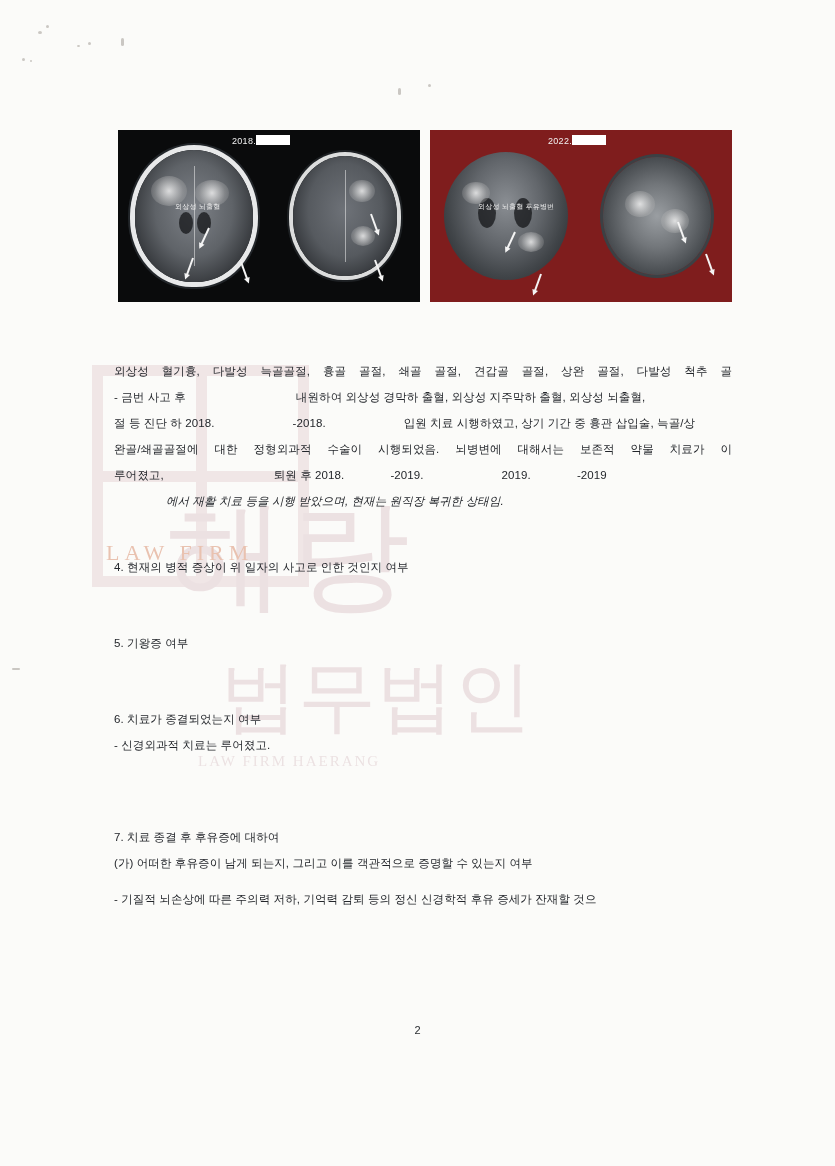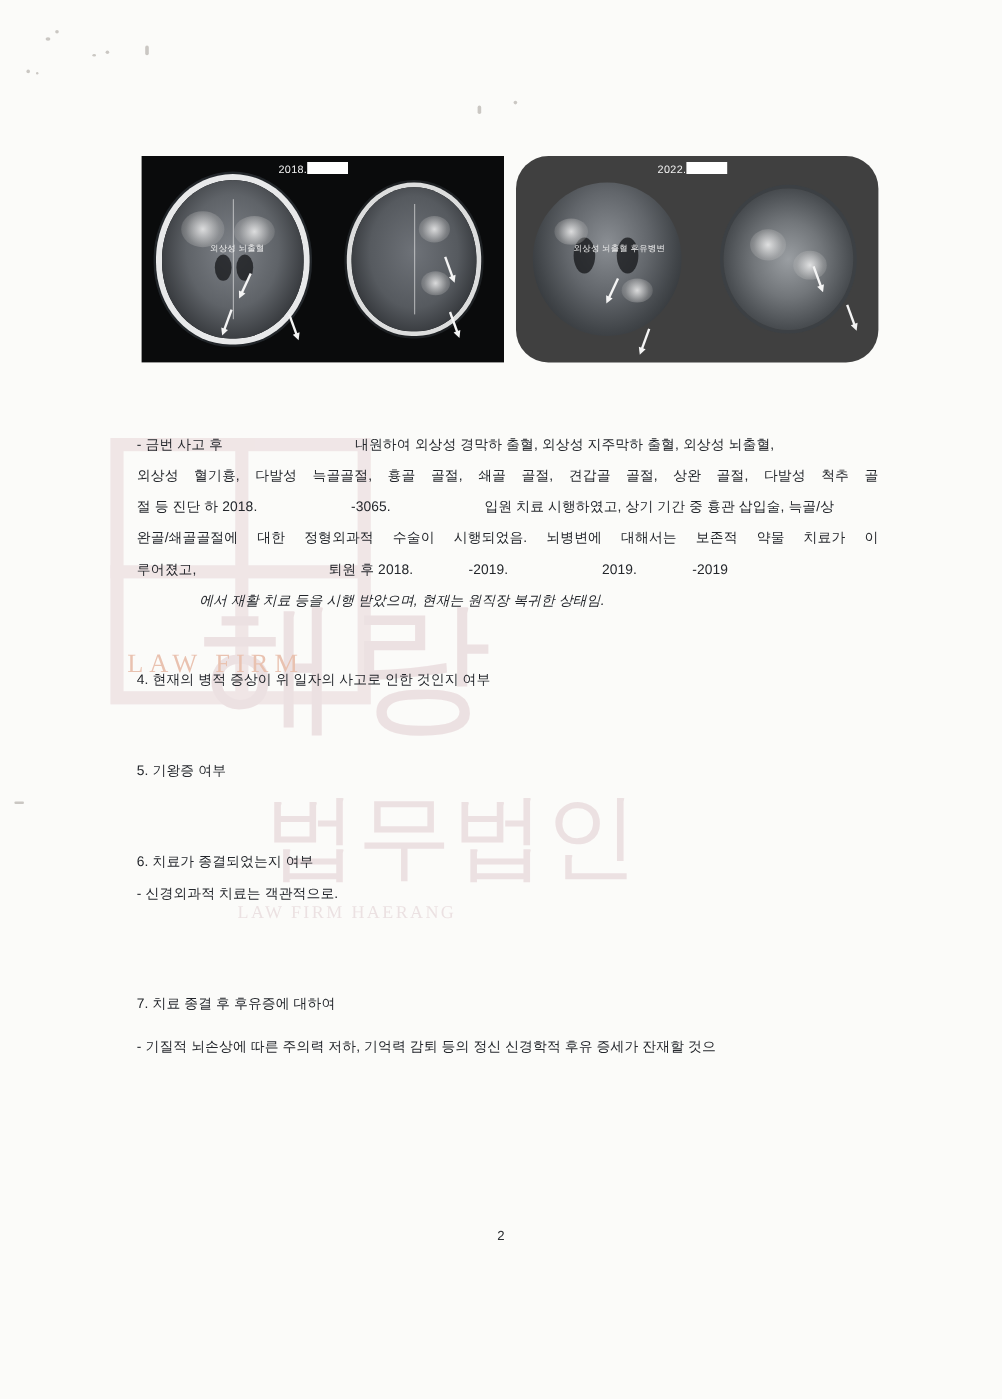--- a/index.html
+++ b/index.html
@@ -41,7 +41,7 @@
     overflow: hidden;
   }
   .scan-panel.ct { background: #0a0b0c; }
-  .scan-panel.mri { background: #404040; border-radius: 27px; }
+  .scan-panel.mri { background: #7f1d1d; }
   .scan-half {
     position: absolute;
     top: 0;

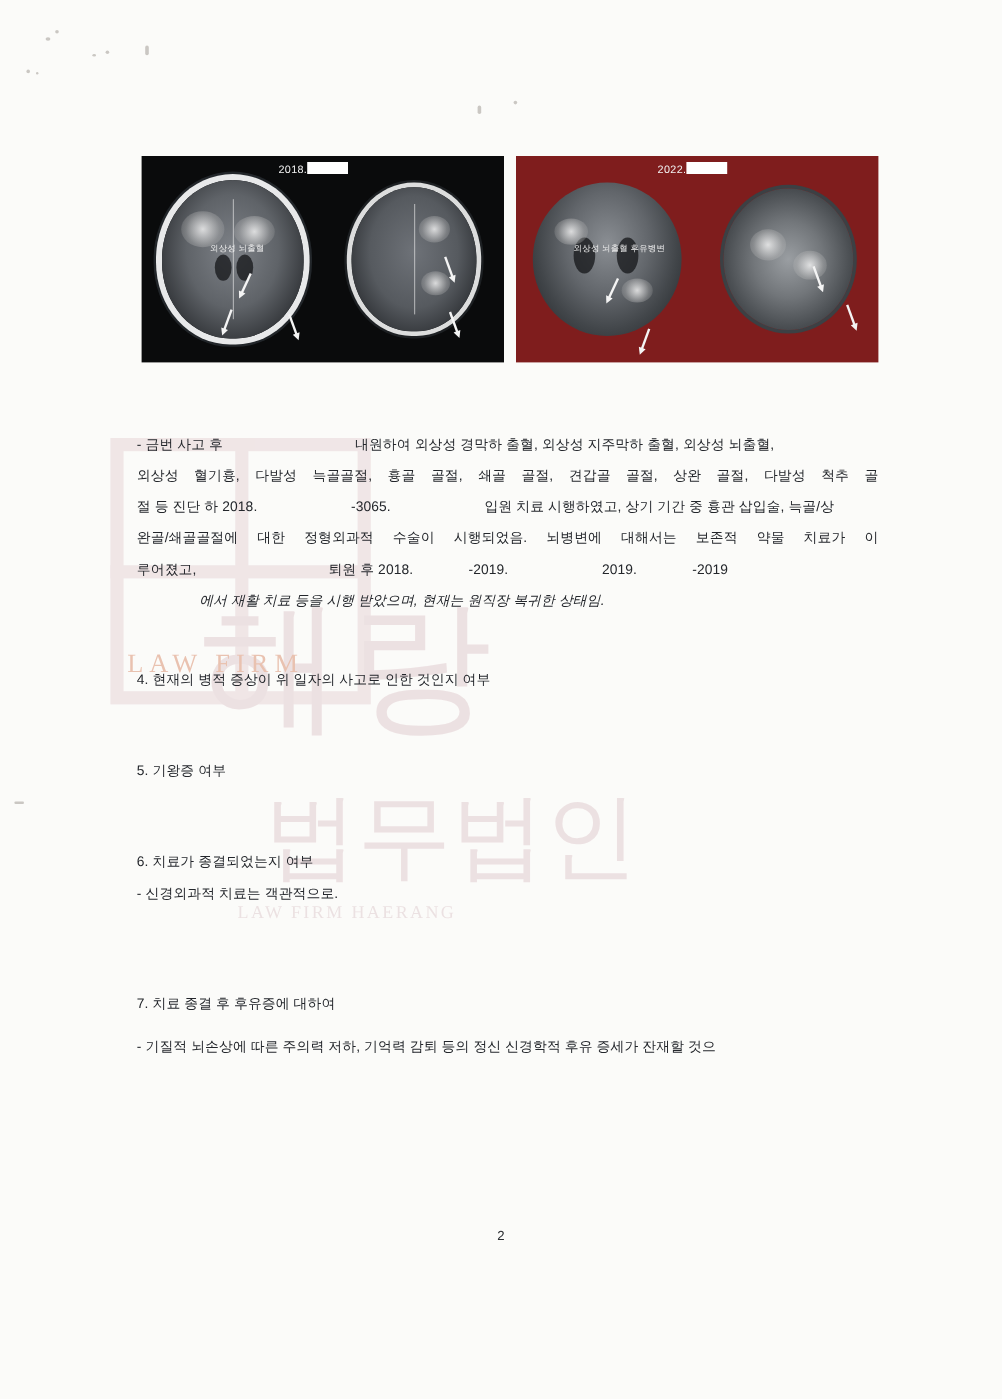--- a/index.html
+++ b/index.html
@@ -354,10 +354,10 @@
   <div class="doc-body">
 
     <div class="blk">
+      <div class="para j">외상성 혈기흉, 다발성 늑골골절, 흉골 골절, 쇄골 골절, 견갑골 골절, 상완 골절, 다발성 척추 골</div>
       <div class="para">
         <span>- 금번 사고 후</span><span class="blank lg"></span><span>내원하여 외상성 경막하 출혈, 외상성 지주막하 출혈, 외상성 뇌출혈,</span>
       </div>
-      <div class="para j">외상성 혈기흉, 다발성 늑골골절, 흉골 골절, 쇄골 골절, 견갑골 골절, 상완 골절, 다발성 척추 골</div>
       <div class="para">
         <span>절 등 진단 하 2018.</span><span class="blank"></span><span>-3065.</span><span class="blank"></span><span>입원 치료 시행하였고, 상기 기간 중 흉관 삽입술, 늑골/상</span>
       </div>

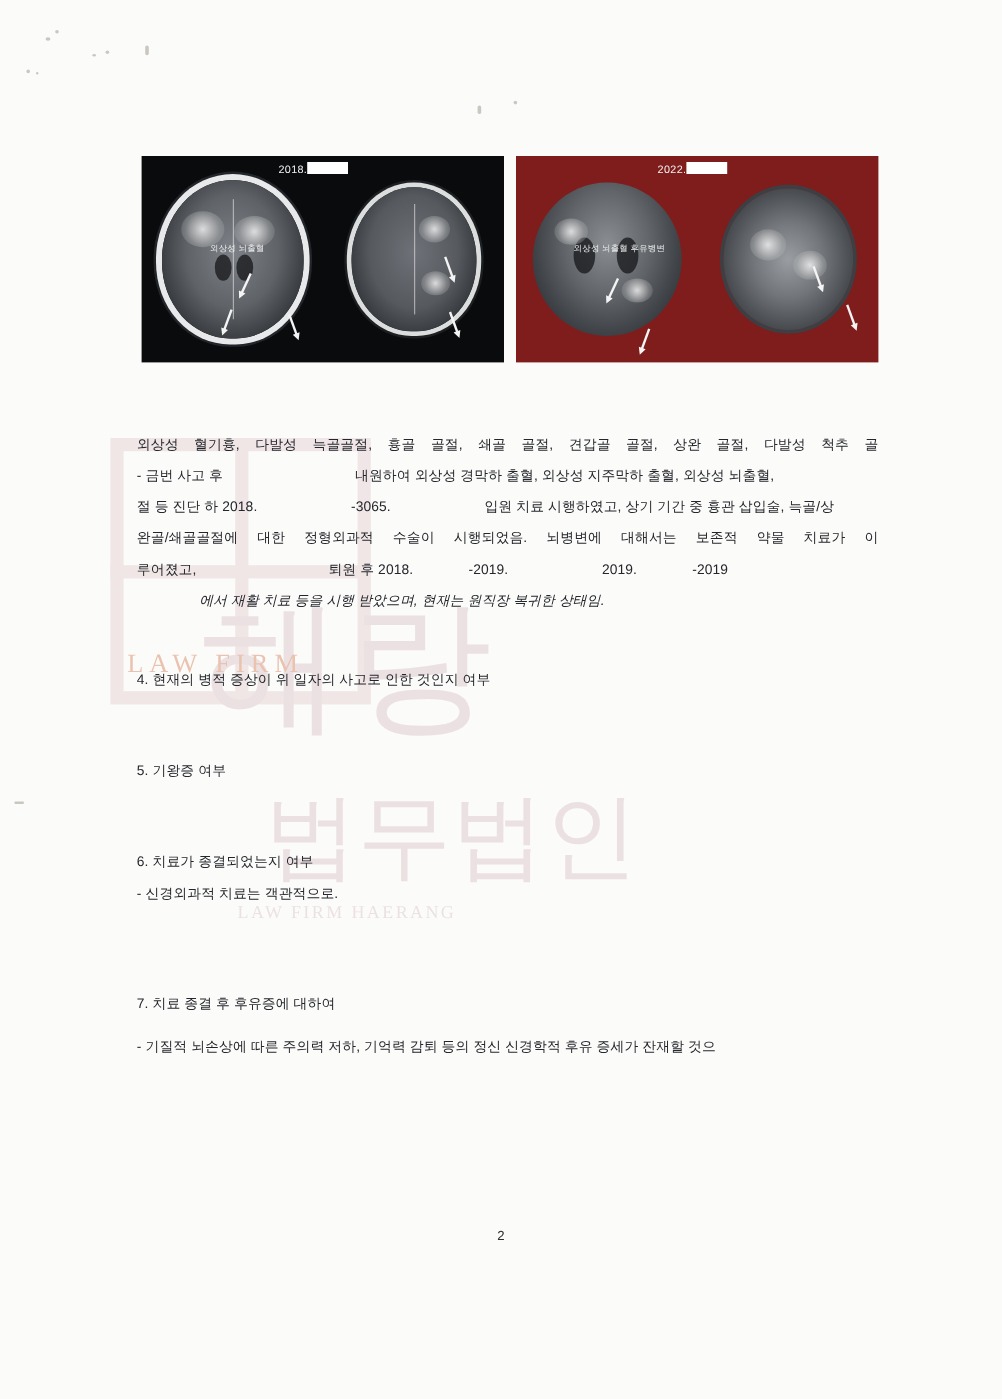--- a/index.html
+++ b/index.html
@@ -359,7 +359,7 @@
         <span>- 금번 사고 후</span><span class="blank lg"></span><span>내원하여 외상성 경막하 출혈, 외상성 지주막하 출혈, 외상성 뇌출혈,</span>
       </div>
       <div class="para">
-        <span>절 등 진단 하 2018.</span><span class="blank"></span><span>-3065.</span><span class="blank"></span><span>입원 치료 시행하였고, 상기 기간 중 흉관 삽입술, 늑골/상</span>
+        <span>절 등 진단 하 2018.</span><span class="blank"></span><span>-2018.</span><span class="blank"></span><span>입원 치료 시행하였고, 상기 기간 중 흉관 삽입술, 늑골/상</span>
       </div>
       <div class="para j">완골/쇄골골절에 대한 정형외과적 수술이 시행되었음. 뇌병변에 대해서는 보존적 약물 치료가 이</div>
       <div class="para">

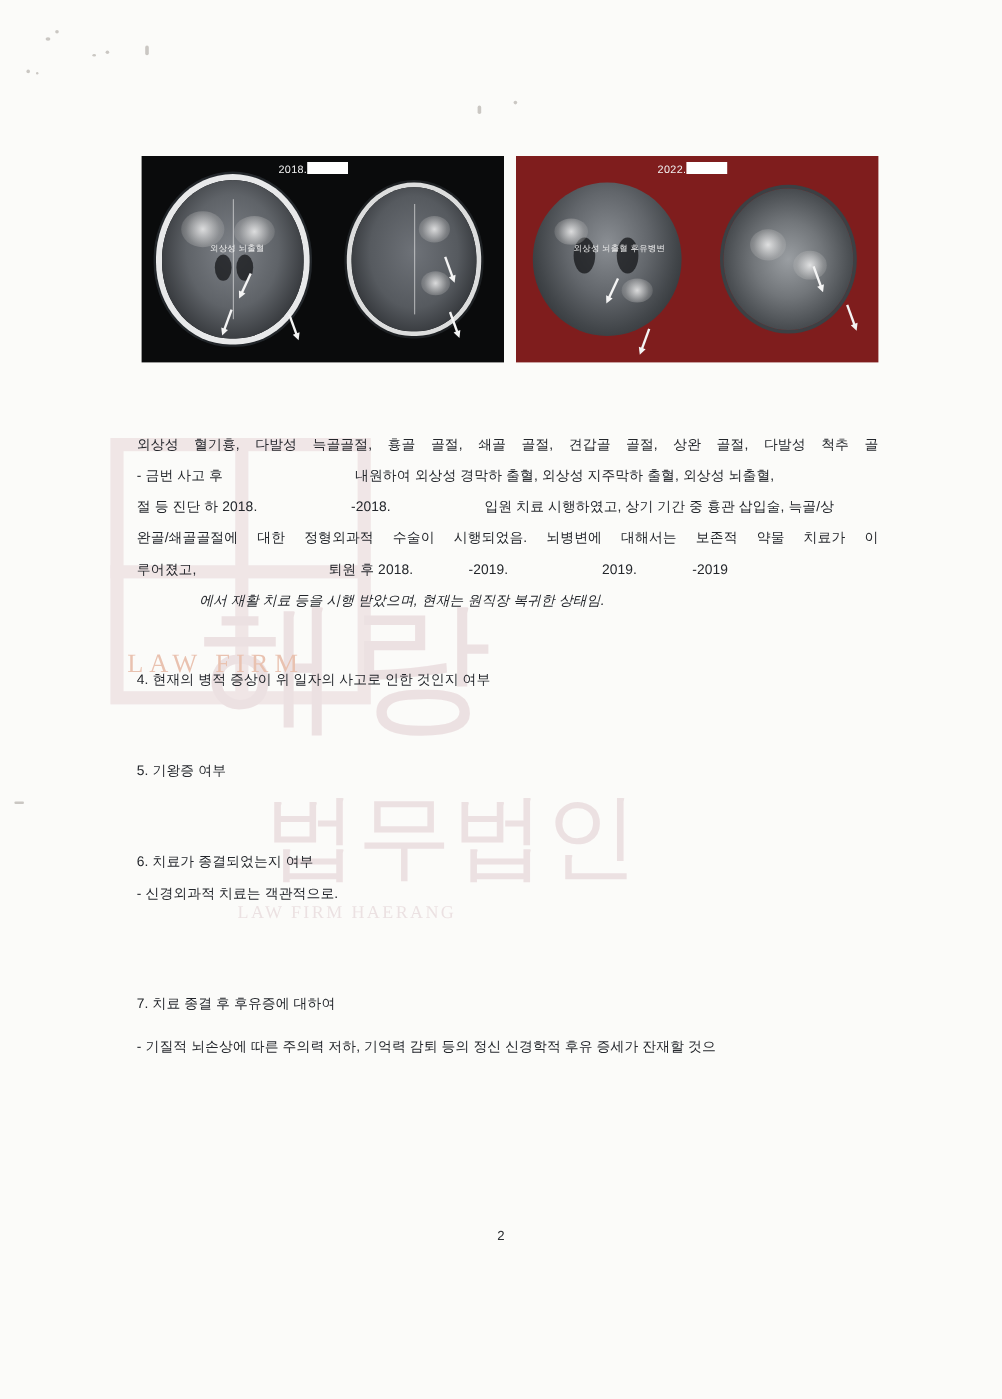--- a/index.html
+++ b/index.html
@@ -386,7 +386,7 @@
 
     <div class="blk">
       <div class="heading">6.   치료가 종결되었는지 여부</div>
-      <div class="para">- 신경외과적 치료는 객관적으로.</div>
+      <div class="para">- 신경외과적 치료는 루어졌고.</div>
     </div>
 
     <div class="gap-lg"></div>

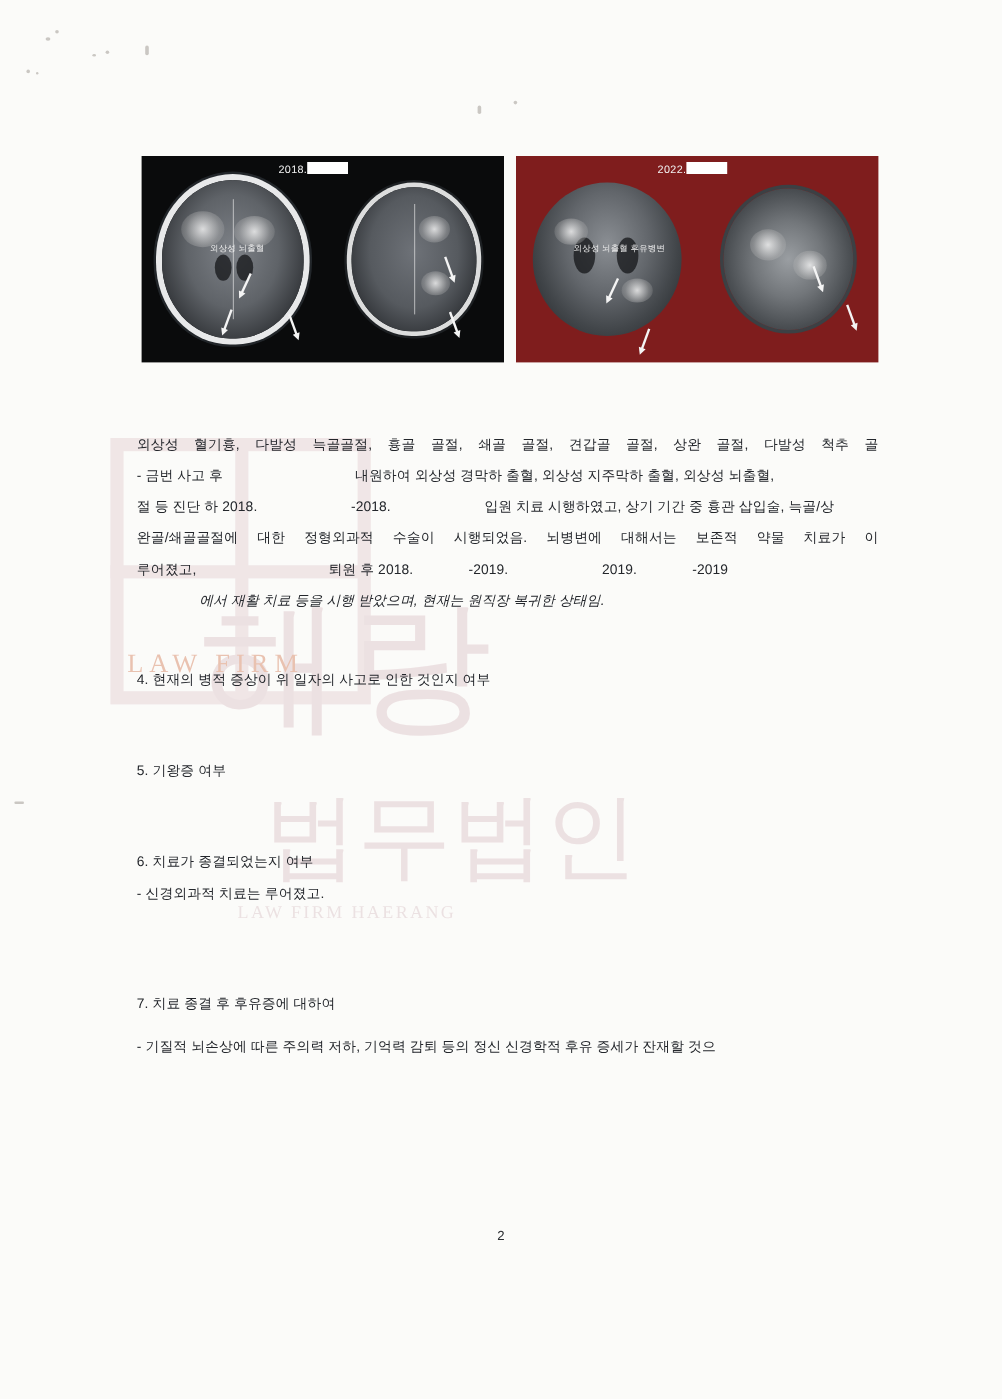--- a/index.html
+++ b/index.html
@@ -394,6 +394,7 @@
 
     <div class="blk">
       <div class="heading">7. 치료 종결 후 후유증에 대하여</div>
+      <div class="para">(가) 어떠한 후유증이 남게 되는지, 그리고 이를 객관적으로 증명할 수 있는지 여부</div>
       <div class="gap-sm"></div>
       <div class="para">- 기질적 뇌손상에 따른 주의력 저하, 기억력 감퇴 등의 정신 신경학적 후유 증세가 잔재할 것으</div>
     </div>

